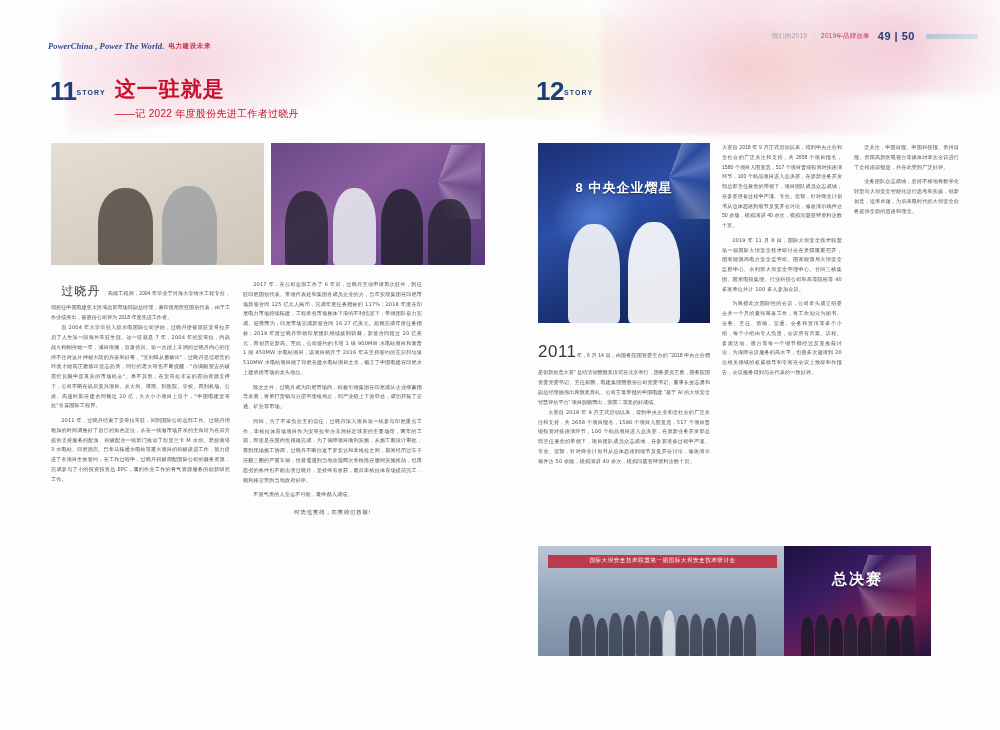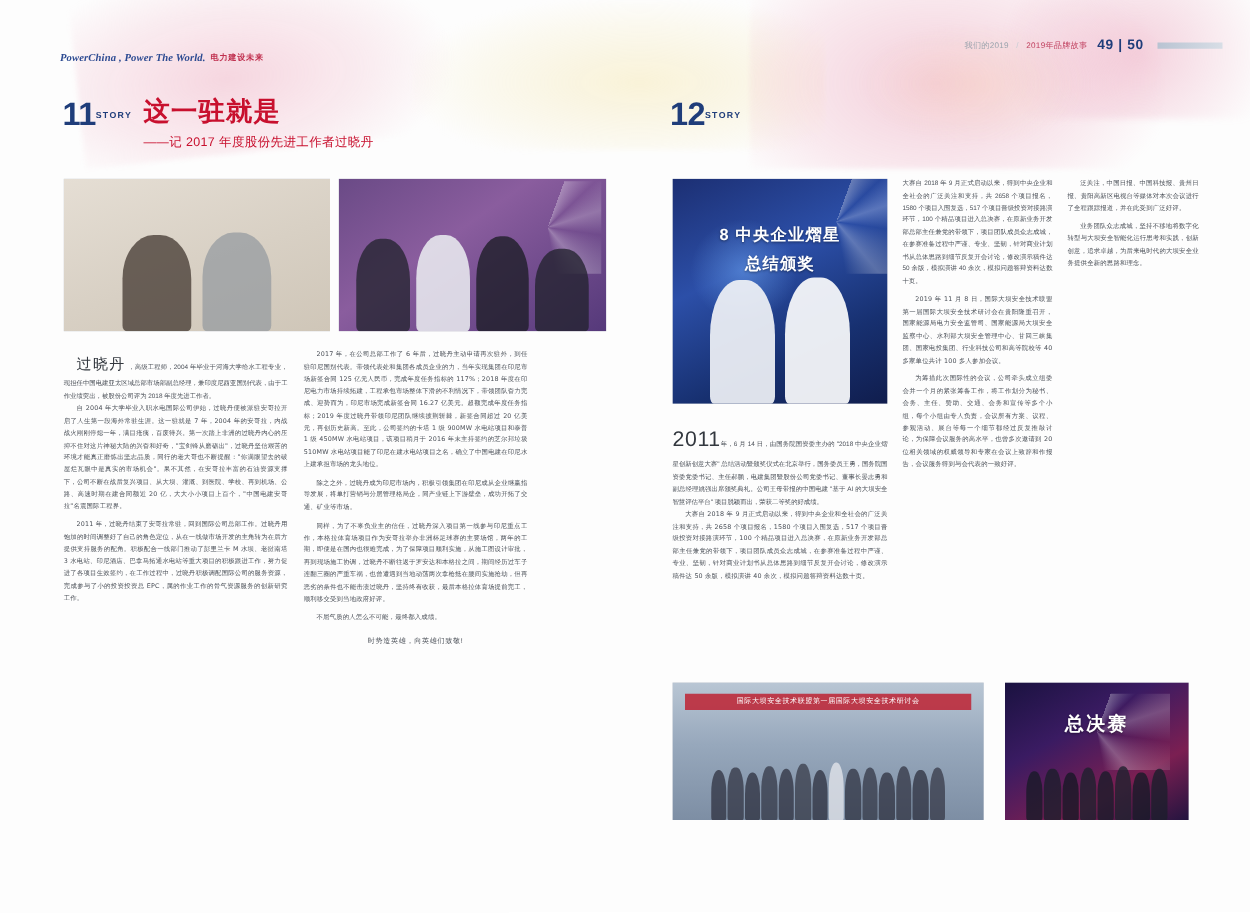--- a/index.html
+++ b/index.html
@@ -183,7 +183,7 @@
     </div>
     <div class="sh-text">
       <span class="sh-title">这一驻就是</span>
-      <span class="sh-sub">——记 2017 年度股份先进工作者过晓丹</span>
+      <span class="sh-sub">——记 2022 年度股份先进工作者过晓丹</span>
     </div>
   </div>
 

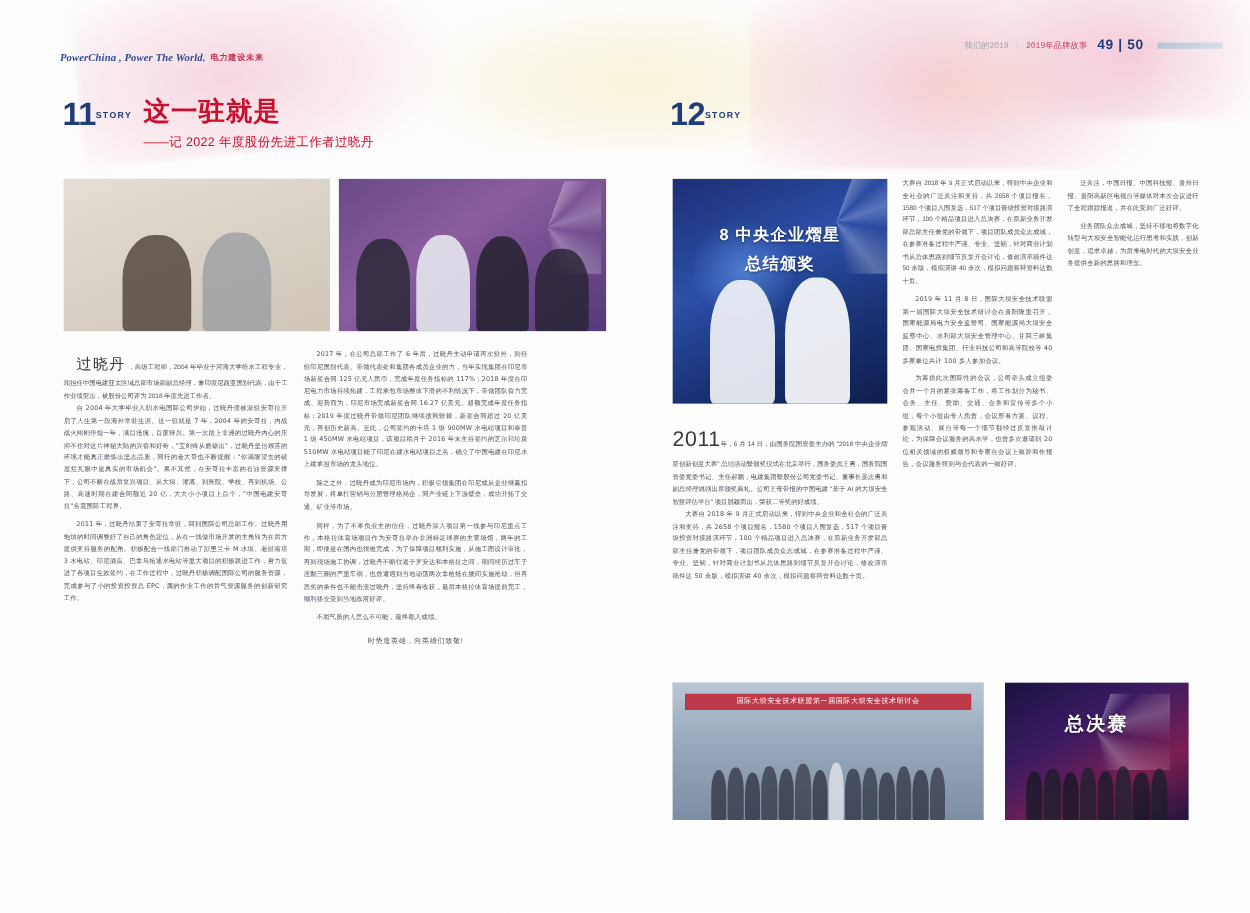--- a/index.html
+++ b/index.html
@@ -234,7 +234,6 @@
       <div class="star-burst" style="left:48%; top:-4%; width:56%; height:46%;"></div>
       <div class="glow"></div>
       <div class="ph-label" style="top:20%; font-size:13px; font-weight:bold; letter-spacing:1px;">8 中央企业熠星</div>
-      <div class="ph-label" style="top:33%; font-size:13px; font-weight:bold; letter-spacing:1px;">总结颁奖</div>
       <div class="figgroup" style="height:56%; gap:8px;">
         <div class="fig w" style="width:30%; height:98%; background:rgba(240,242,246,.92);"></div>
         <div class="fig w" style="width:30%; height:100%; background:rgba(246,248,250,.94);"></div>

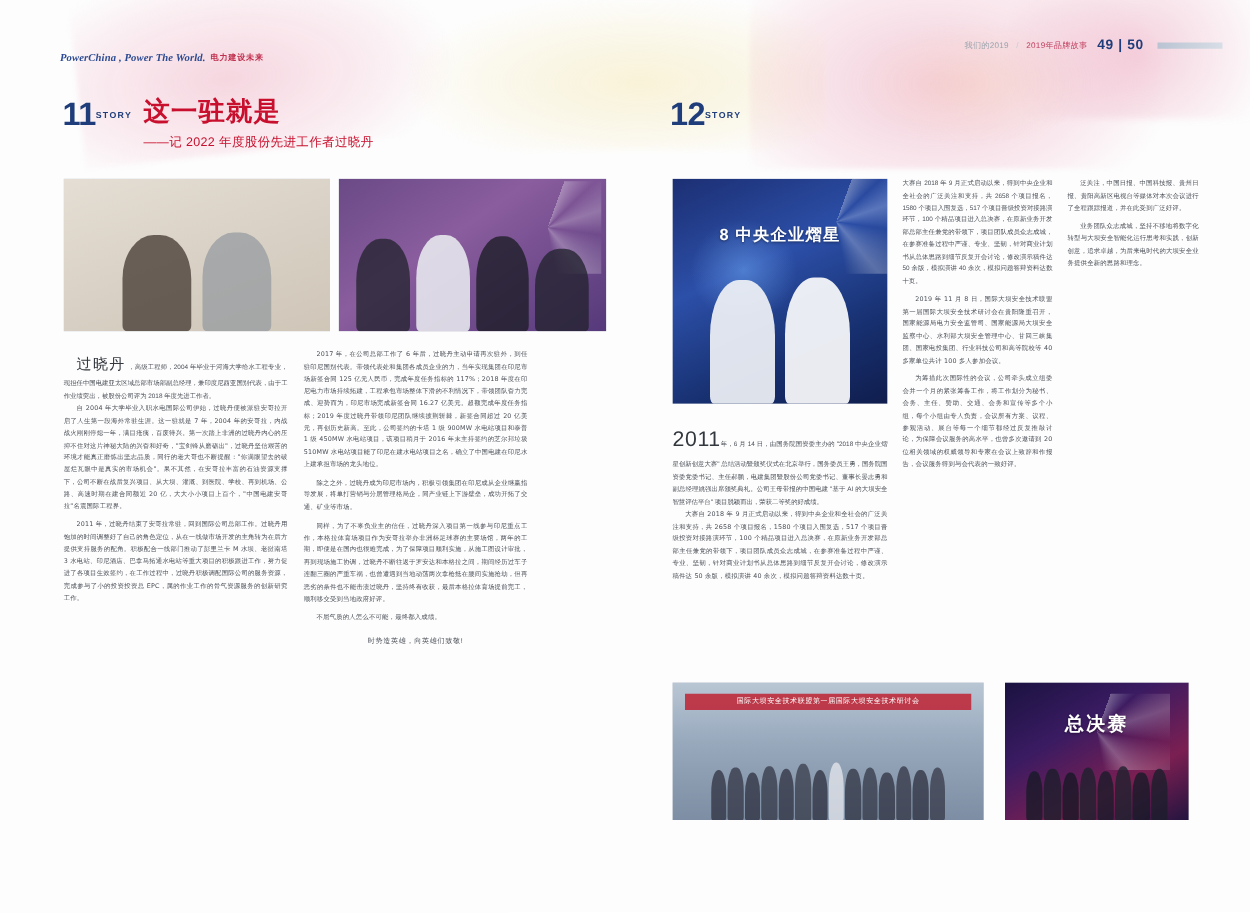--- a/index.html
+++ b/index.html
@@ -279,7 +279,7 @@
     </div>
   </div>
 
-  <div class="photo" style="left:804px; top:546px; width:147px; height:110px;font-family:Liberation Mono, monospace;">
+  <div class="photo" style="left:784px; top:546px; width:147px; height:110px;font-family:Liberation Mono, monospace;">
     <div class="ph-inner scene-finals">
       <div class="star-burst" style="left:10%; top:8%; width:80%; height:56%;"></div>
       <div class="ph-label" style="top:22%; font-size:15px; font-weight:bold; letter-spacing:2px;">总决赛</div>

